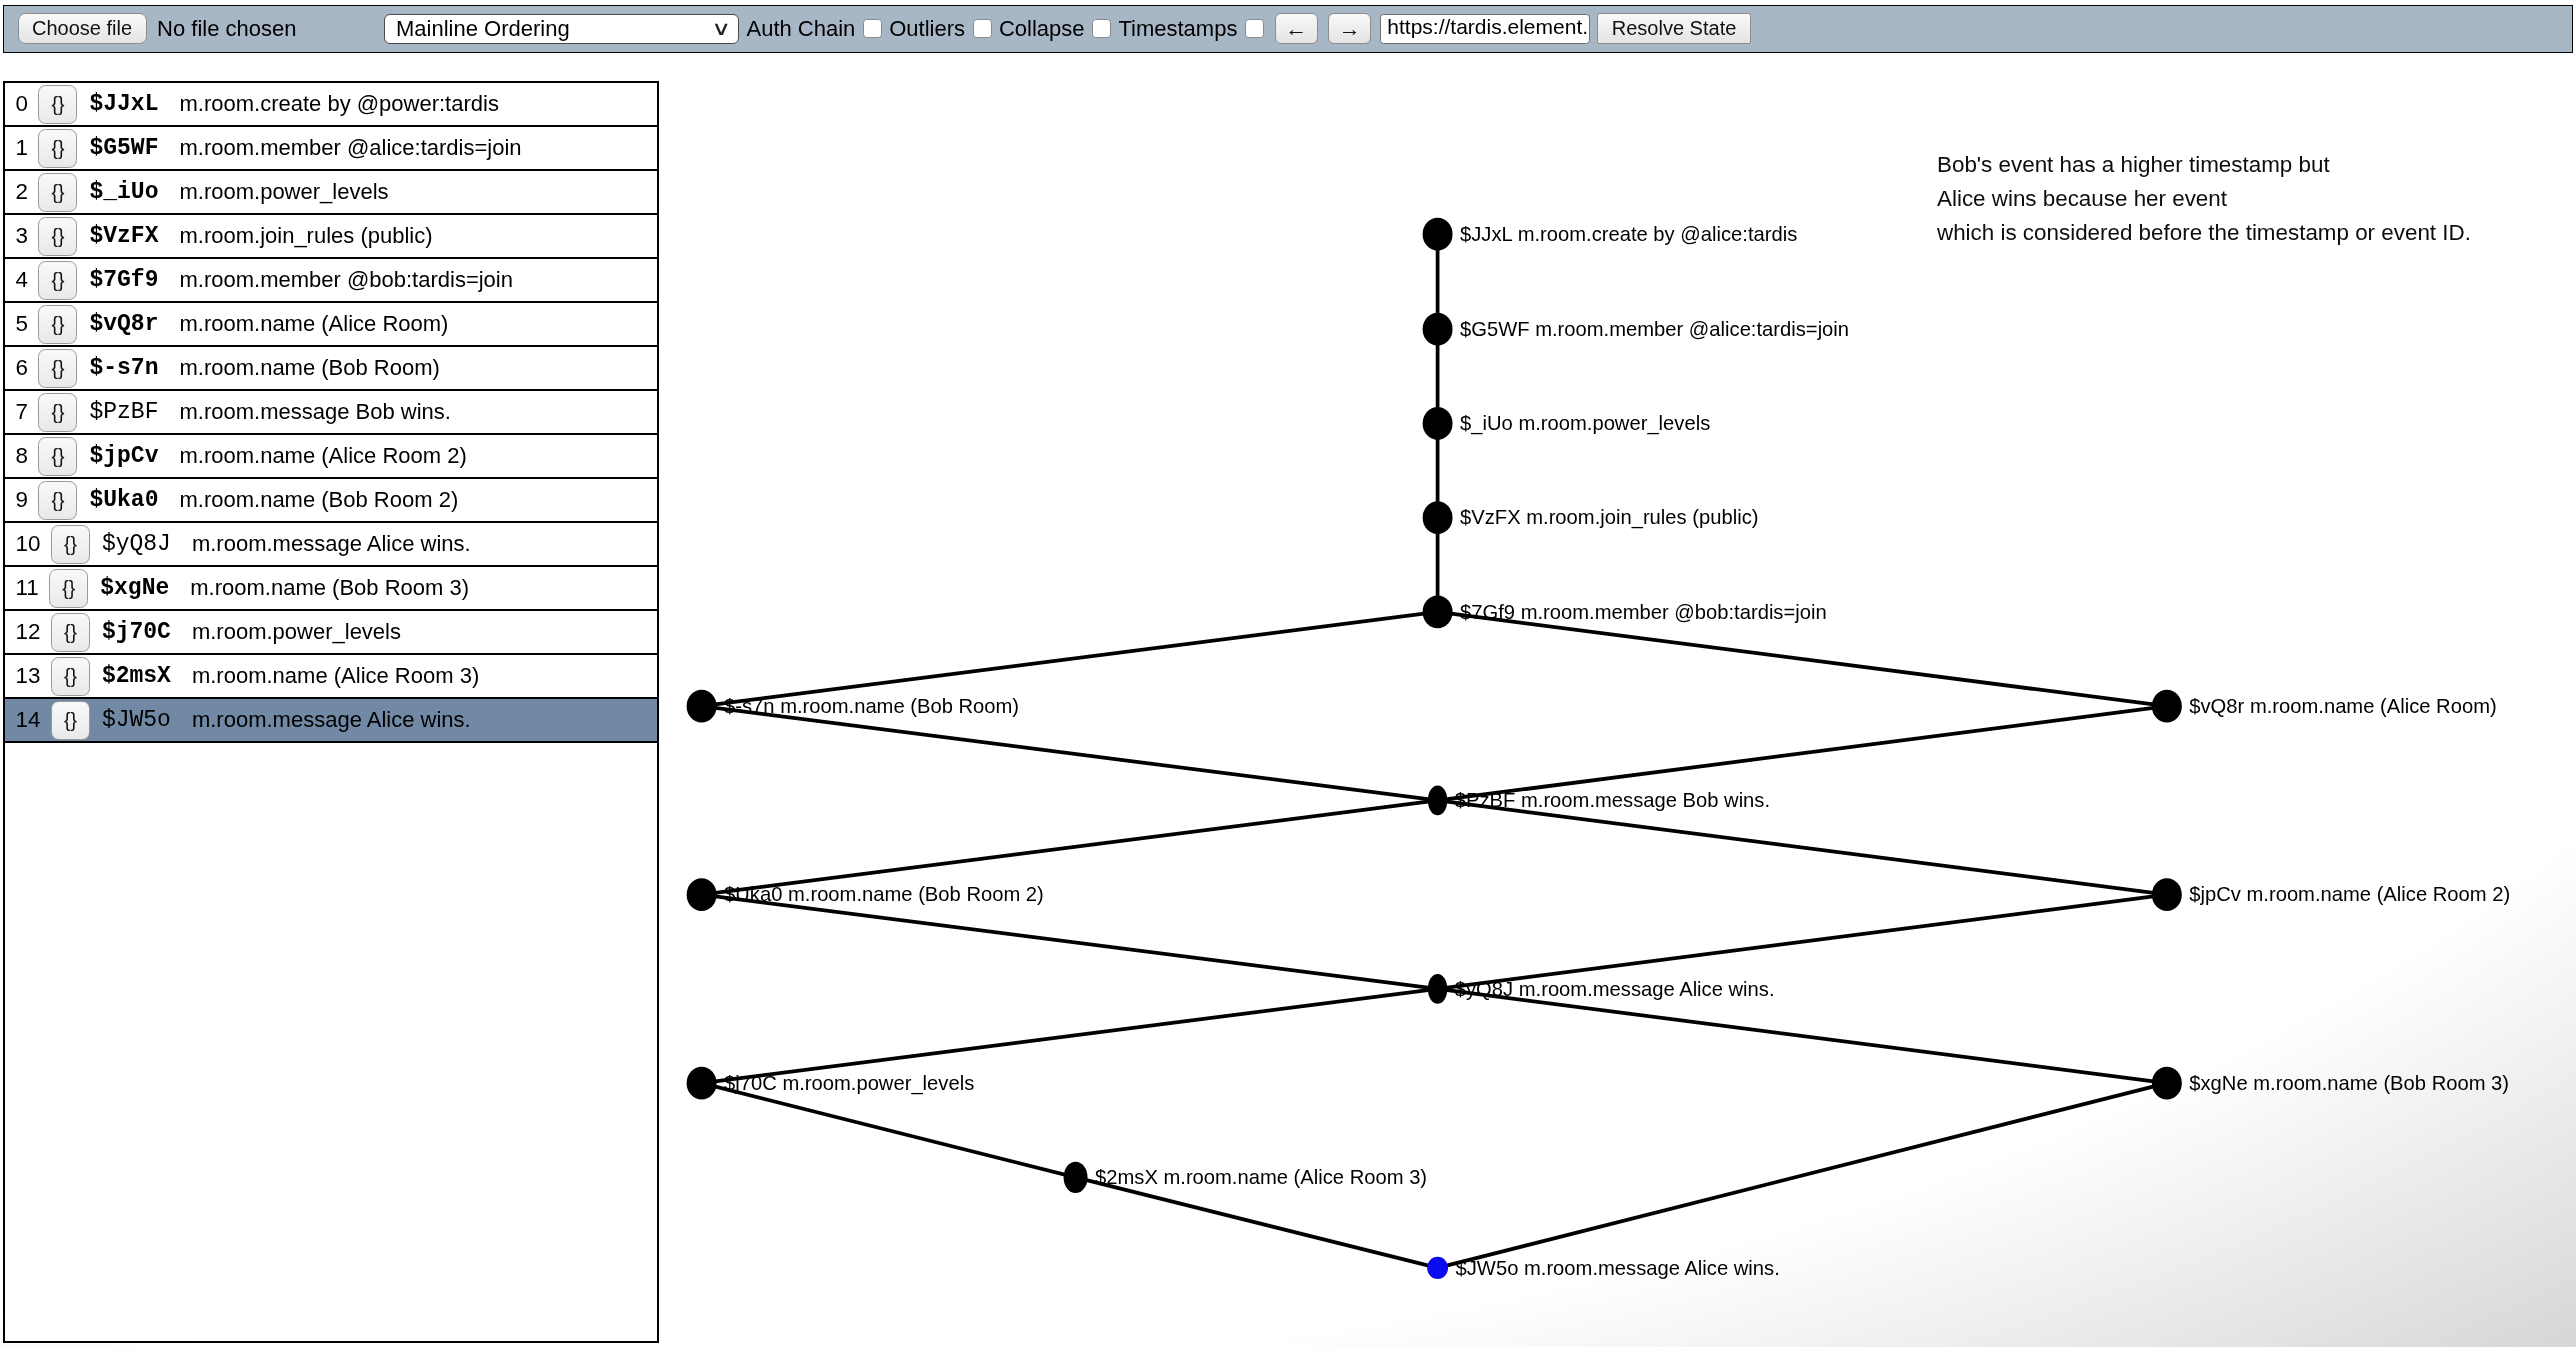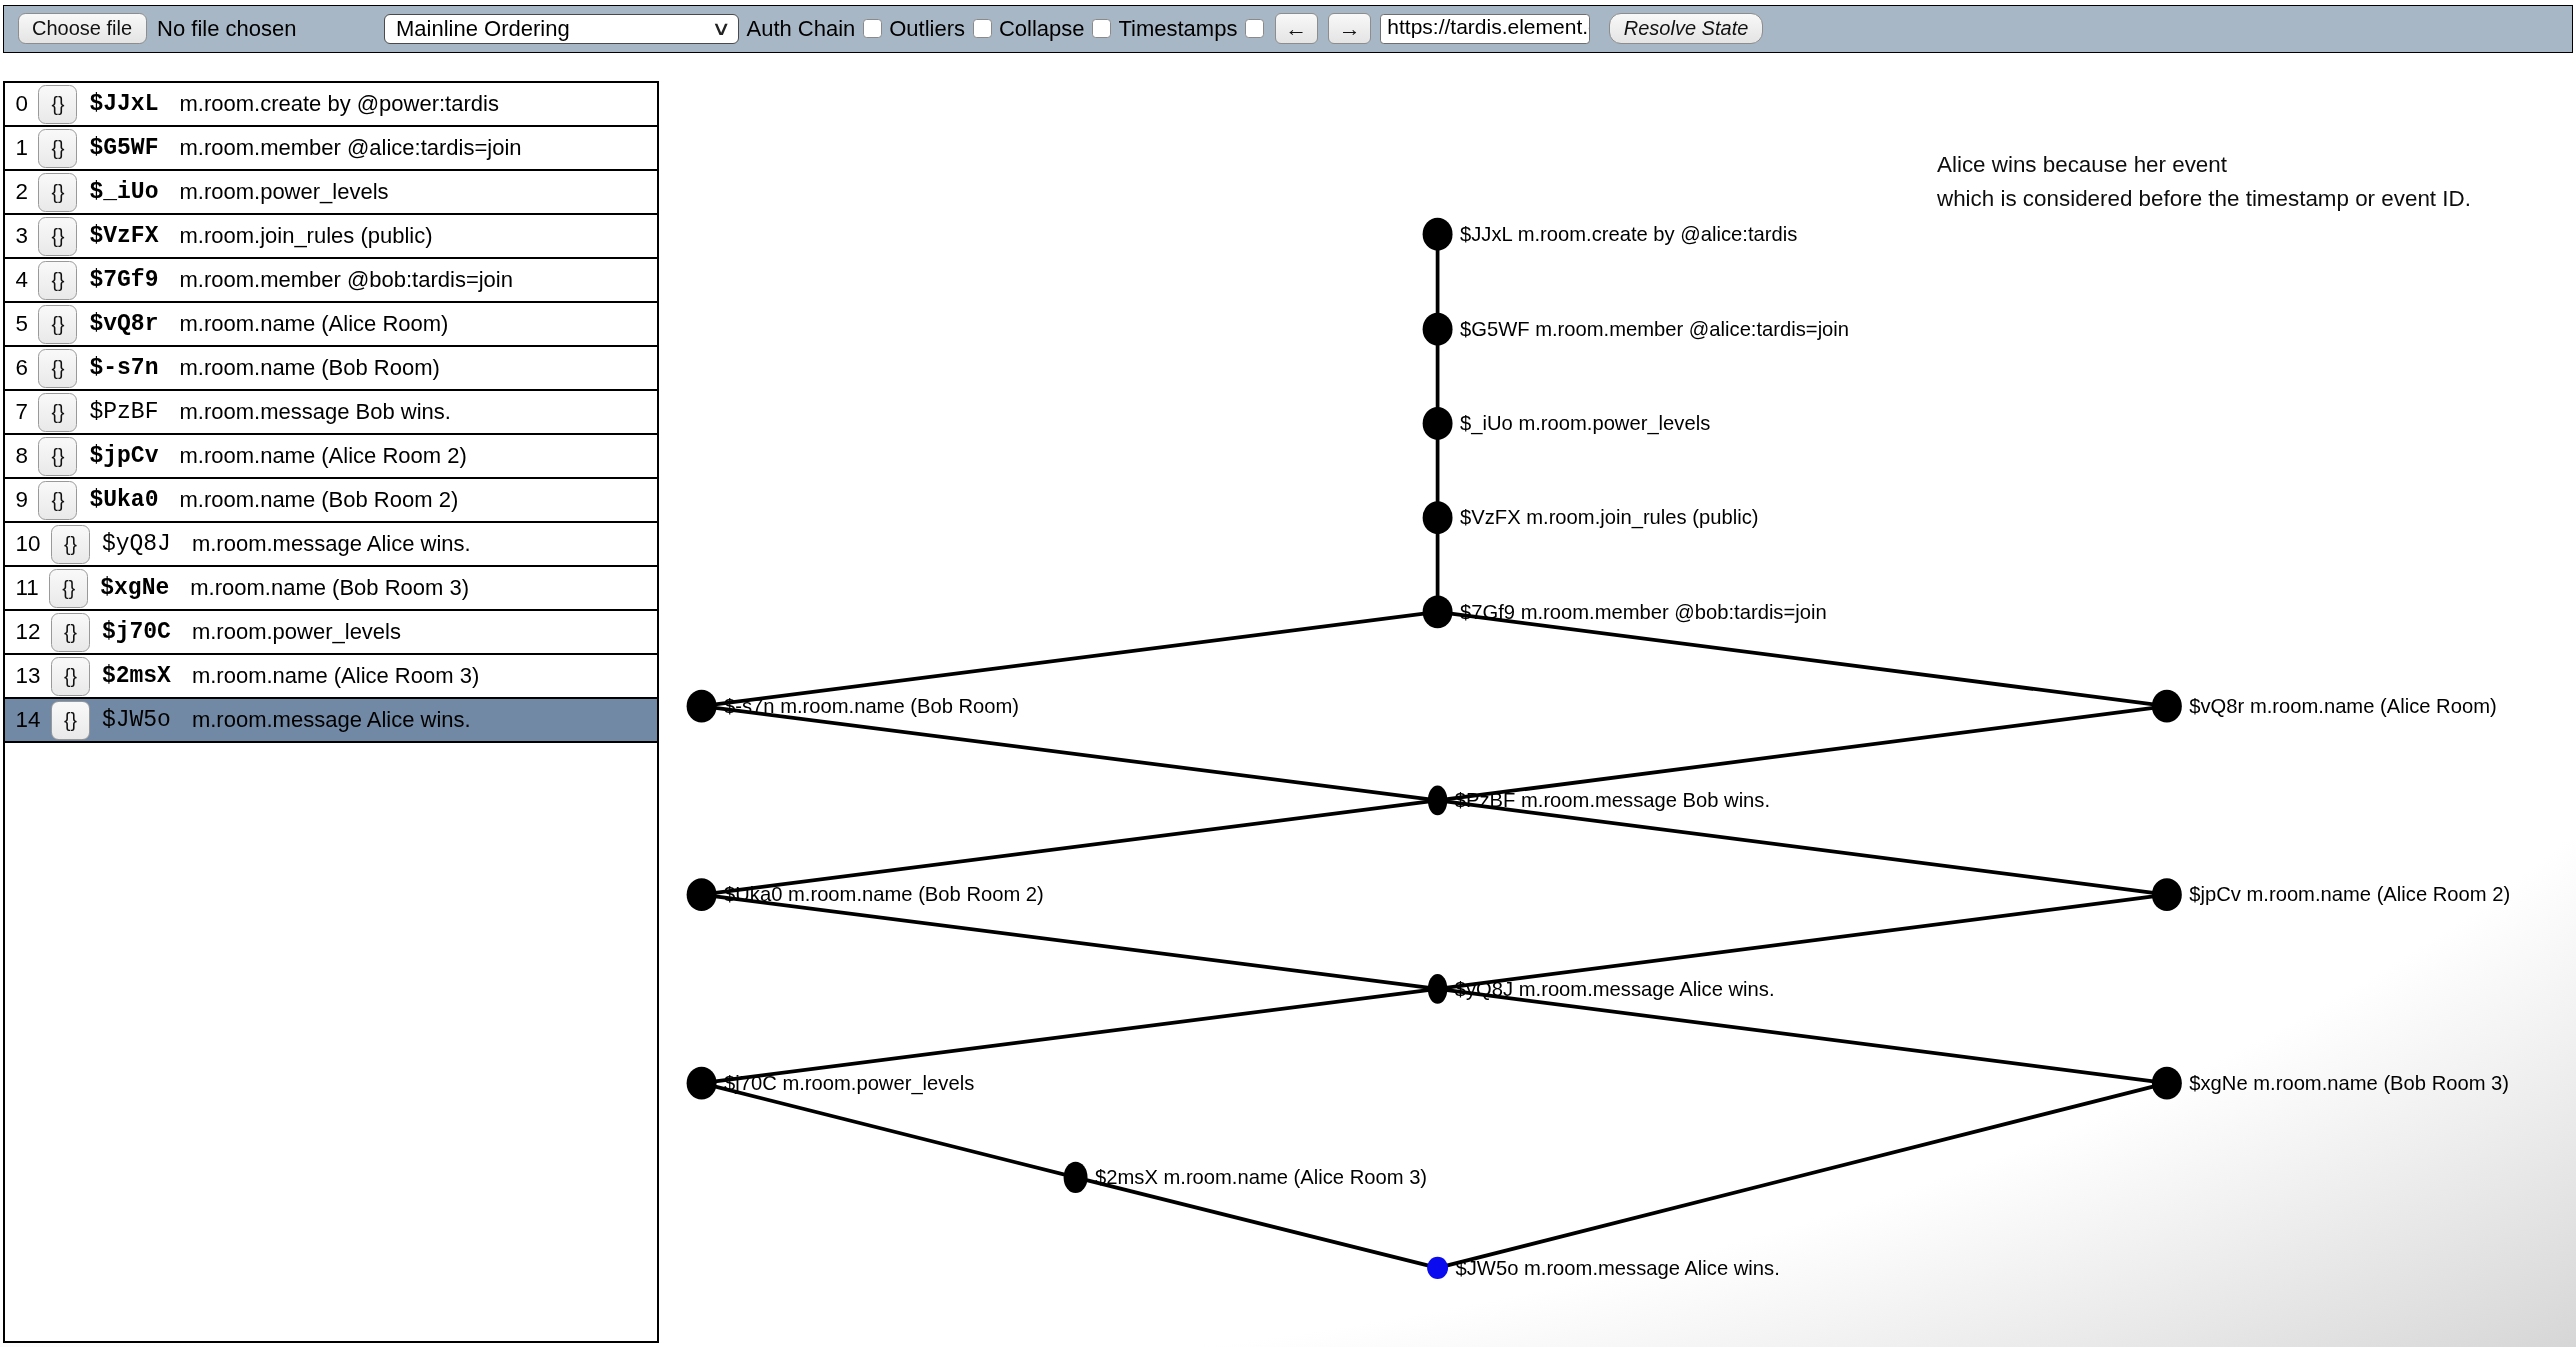--- a/index.html
+++ b/index.html
@@ -55,7 +55,7 @@
     padding: 0 6px;
     overflow: hidden; white-space: nowrap;
   }
-  .resolve-btn { margin-left: 19px; border-radius: 12px; font-style: italic; }
+  .resolve-btn { margin-left: 7px; border-radius: 2px; }
 
   
   .sidebar {

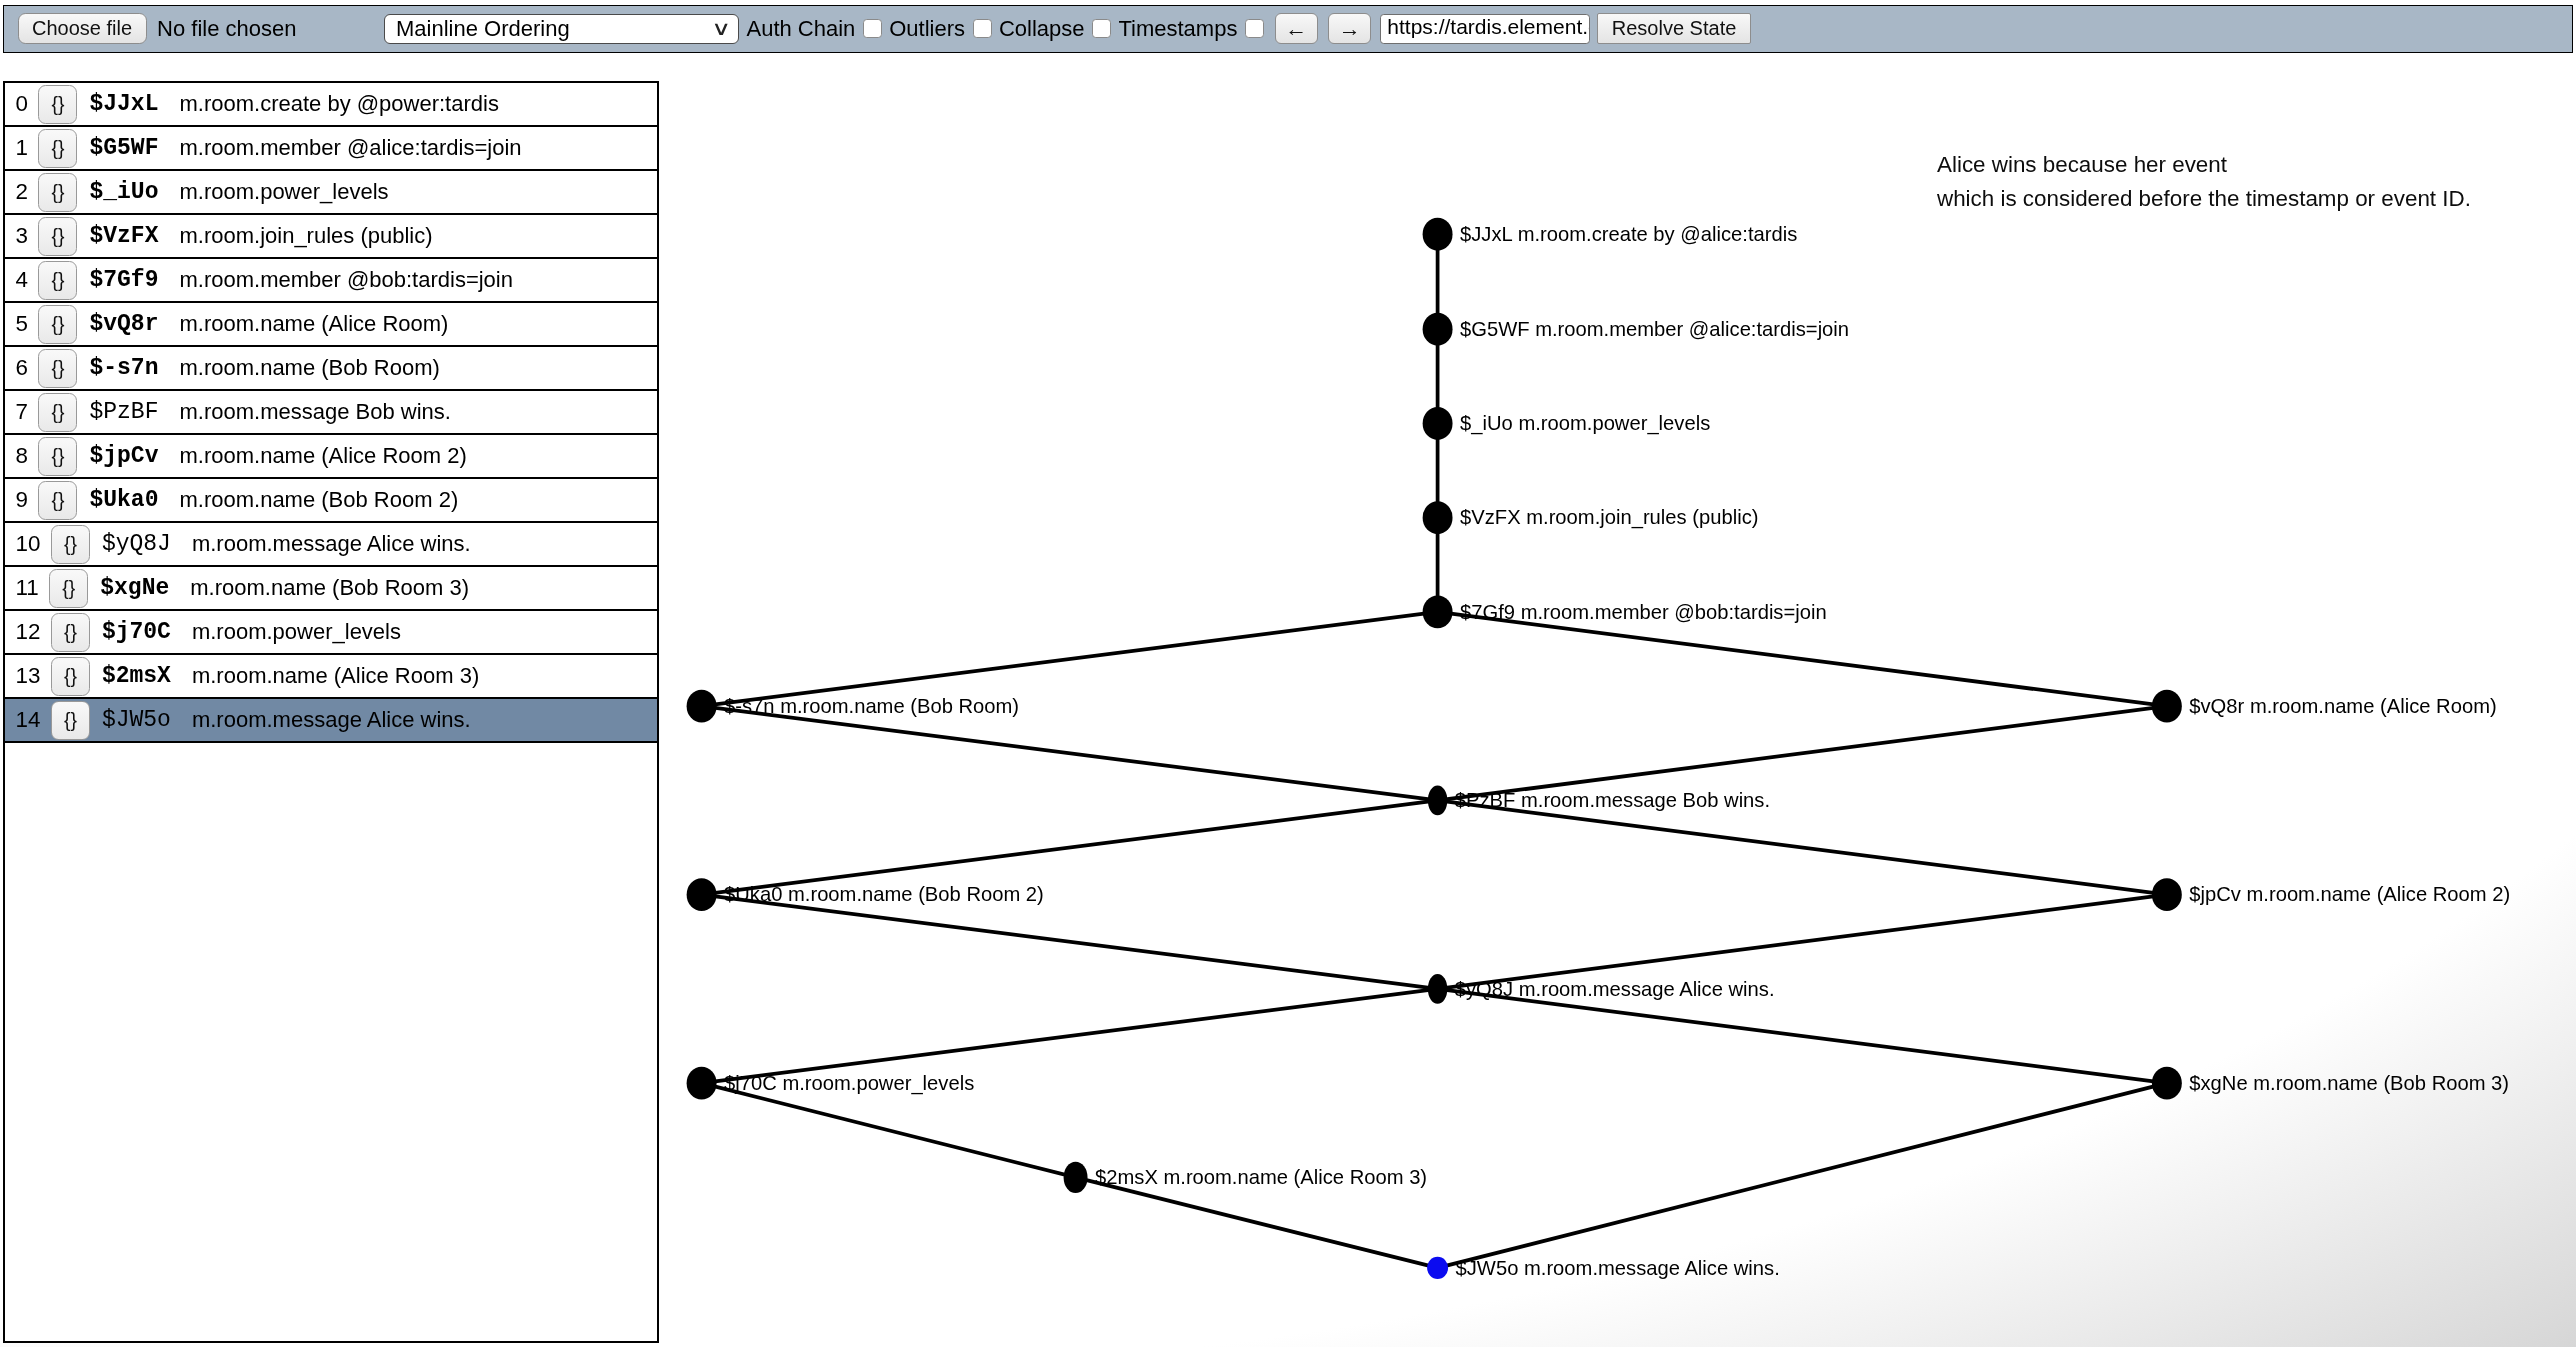--- a/index.html
+++ b/index.html
@@ -289,6 +289,7 @@
   </svg>
 
 <div id="annotation" class="annotation">
+    <div>Bob's event has a higher timestamp but</div>
     <div>Alice wins because her event</div>
     <div>which is considered before the timestamp or event ID.</div>
   </div>

